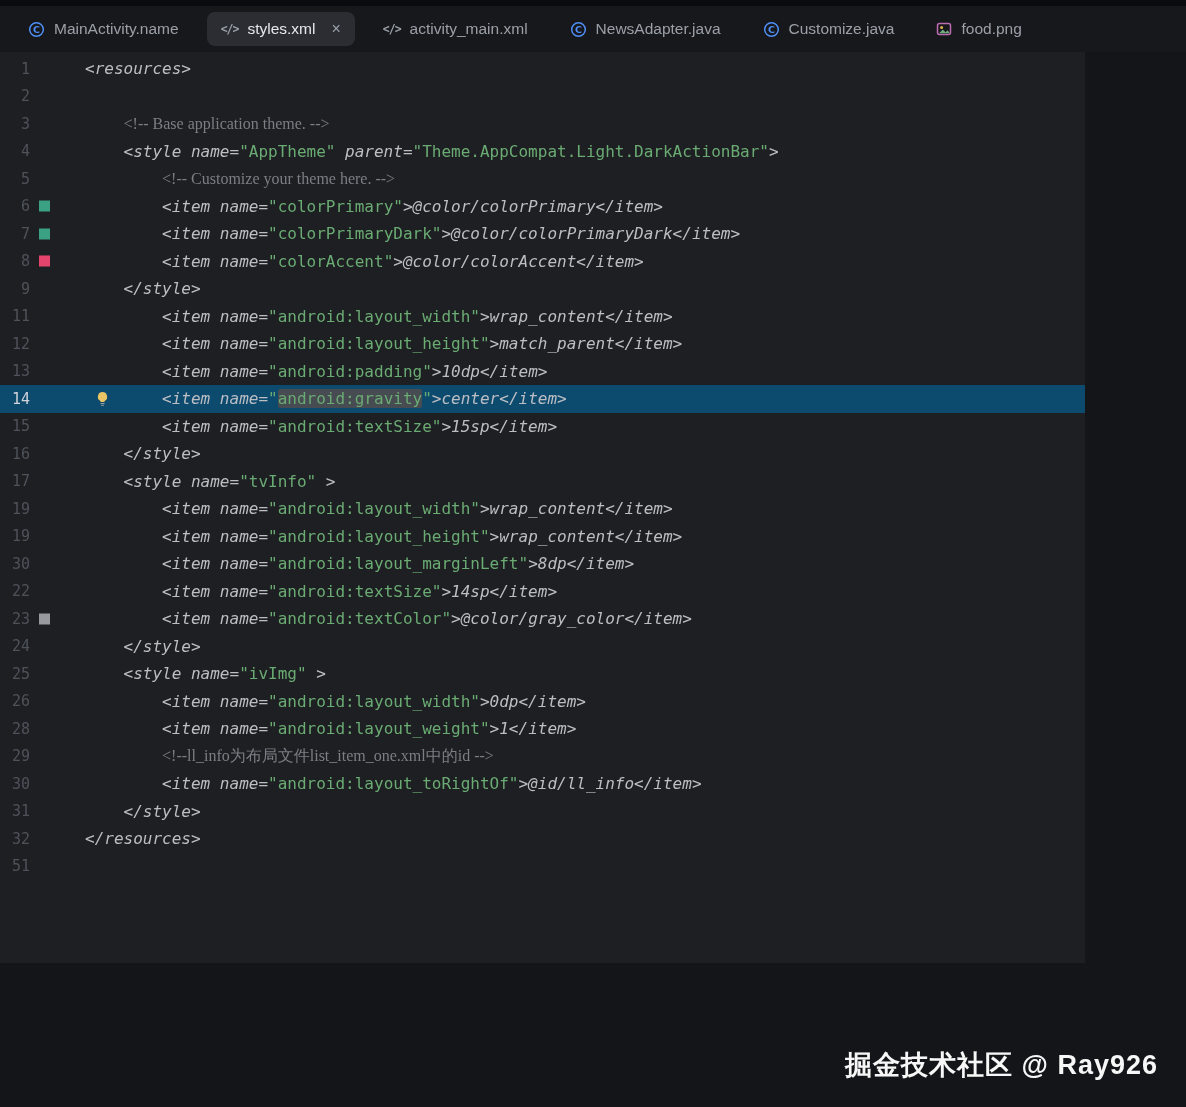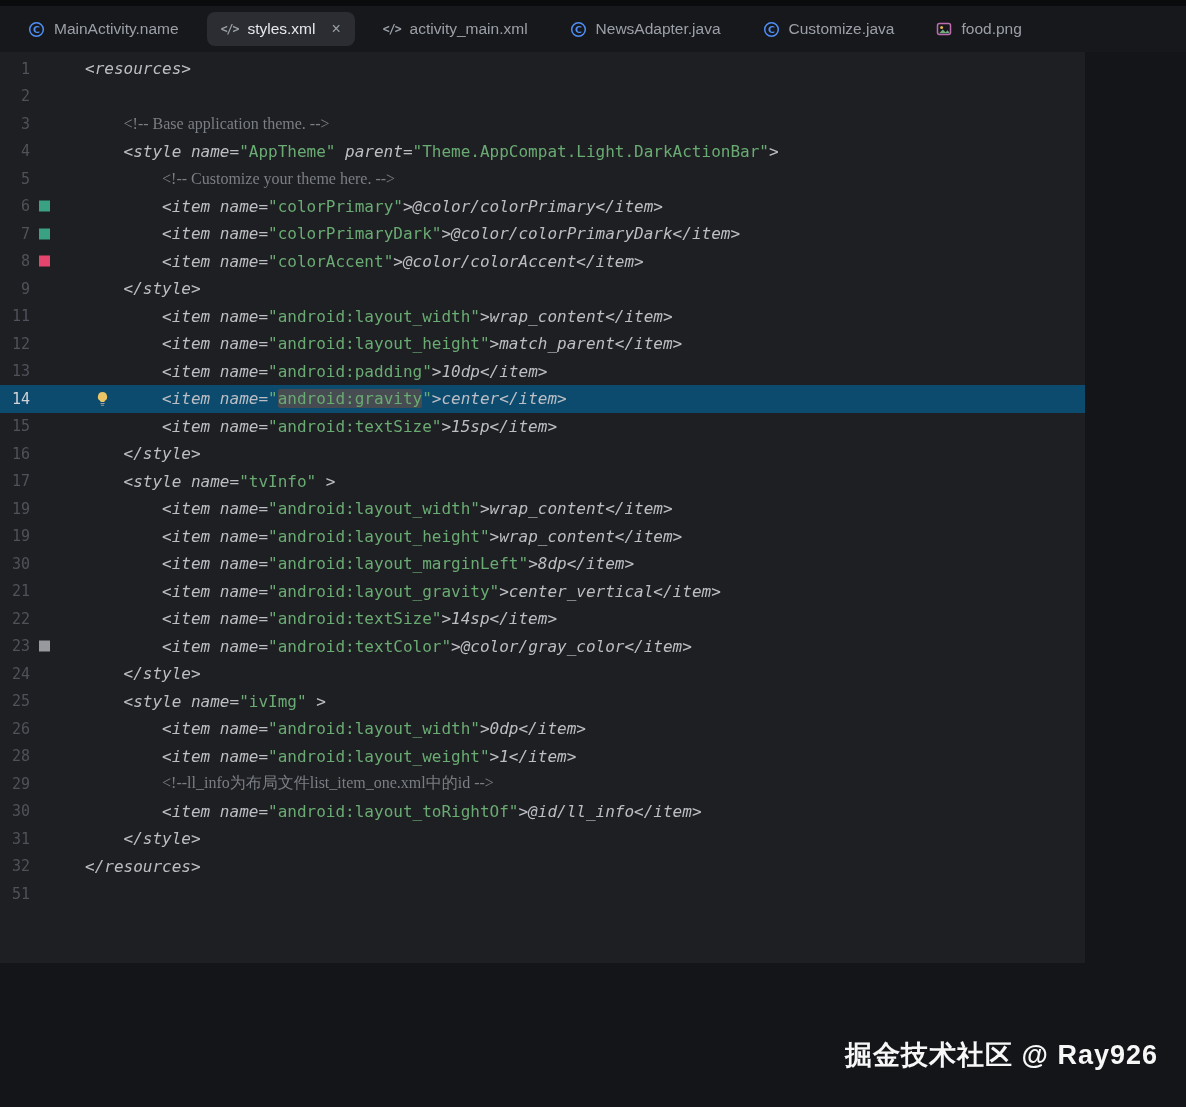--- a/index.html
+++ b/index.html
@@ -236,12 +236,6 @@
         </div>
         <div class="line">
           <div class="gutter">
-            <span class="lnum">21</span>
-          </div>
-          <div class="code"><span class="seg-p">        &lt;item name=</span><span class="seg-s">"android:layout_gravity"</span><span class="seg-p">&gt;center_vertical&lt;/item&gt;</span></div>
-        </div>
-        <div class="line">
-          <div class="gutter">
             <span class="lnum">22</span>
           </div>
           <div class="code"><span class="seg-p">        &lt;item name=</span><span class="seg-s">"android:textSize"</span><span class="seg-p">&gt;14sp&lt;/item&gt;</span></div>

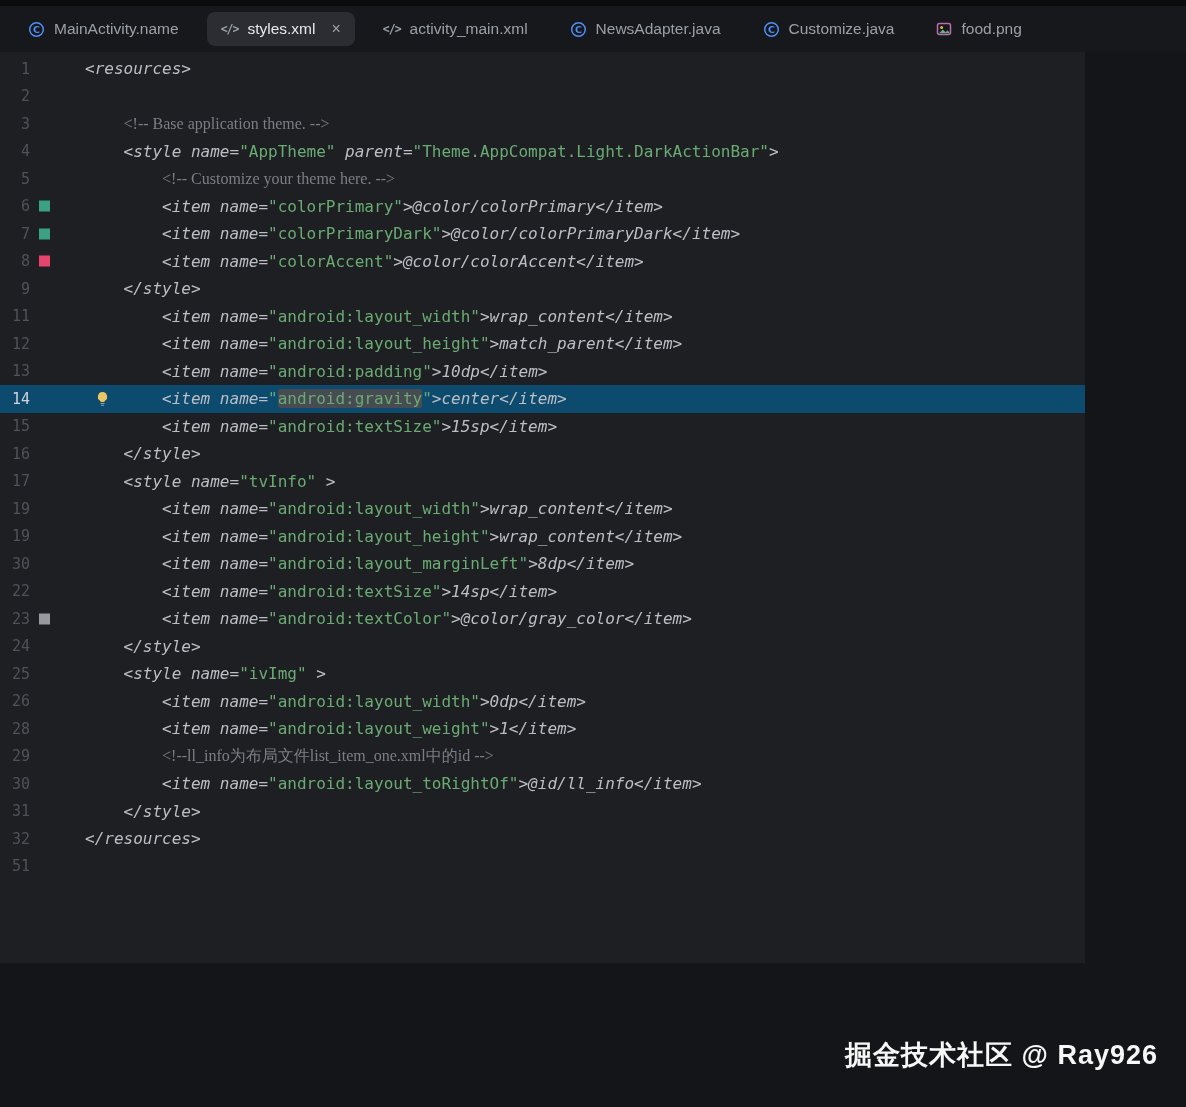--- a/index.html
+++ b/index.html
@@ -48,7 +48,7 @@
   .seg-sel { color: #6aab73; background: #474b52; border-radius: 2px; }
 
   .watermark {
-    position: absolute; right: 28px; bottom: 34px;
+    position: absolute; right: 28px; bottom: 24px;
     color: #f7f7f7; font-size: 27px; font-weight: bold; letter-spacing: 1px;
     z-index: 4;
   }

